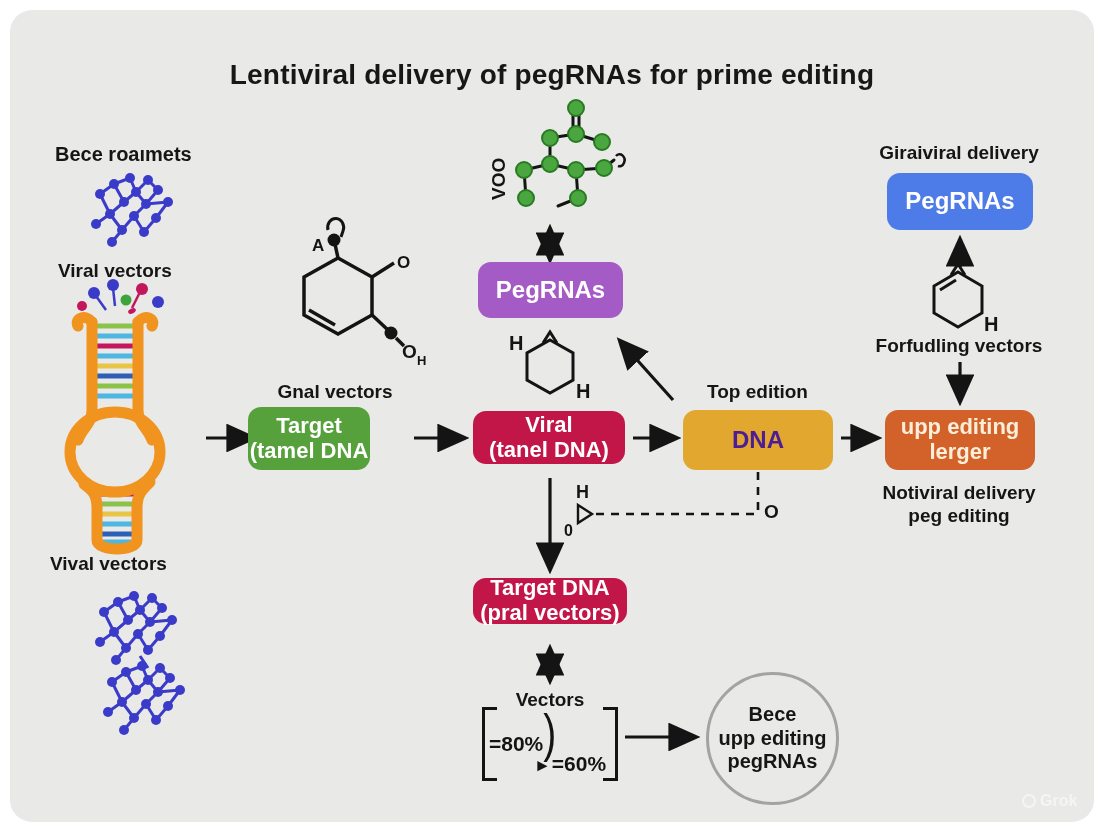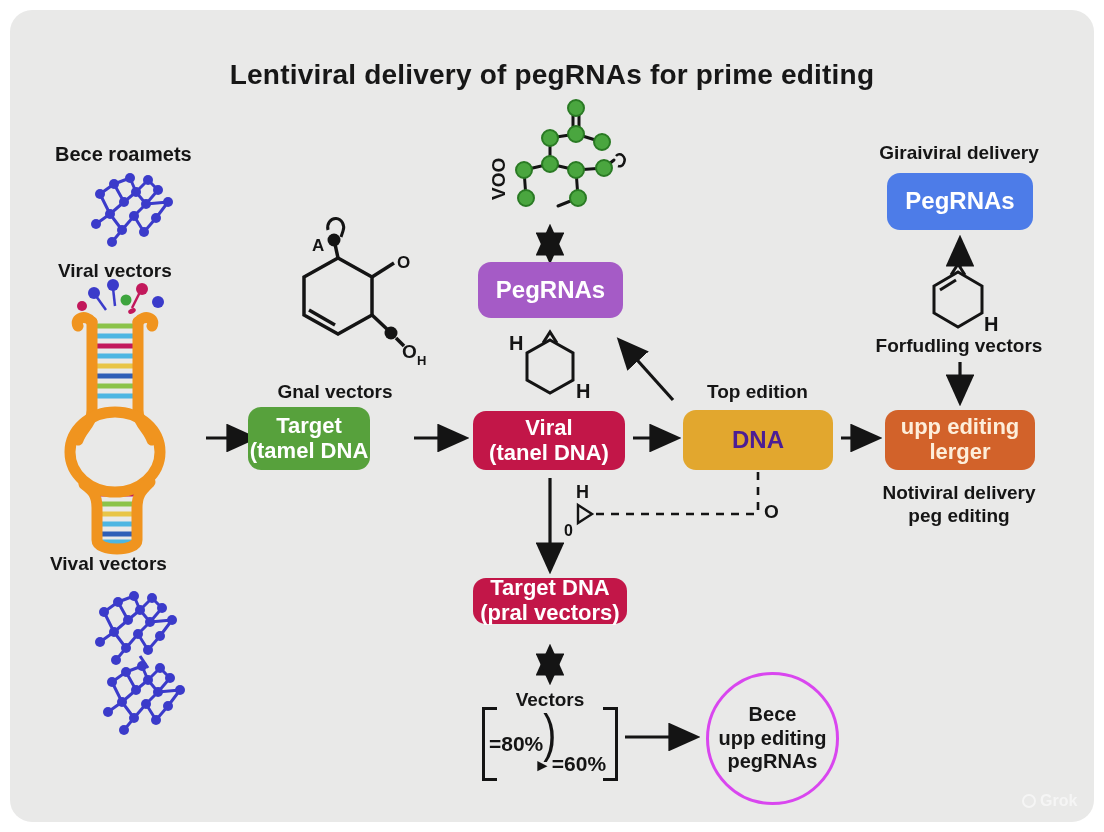--- a/index.html
+++ b/index.html
@@ -200,7 +200,7 @@
   <span>(tamel DNA</span>
 </div>
 
-<div class="abs chip chip-red" style="left:473px; top:411px; width:152px; height:59px;">
+<div class="abs chip chip-red" style="left:473px; top:411px; width:152px; height:53px;">
   <span>Viral</span>
   <span>(tanel DNA)</span>
 </div>

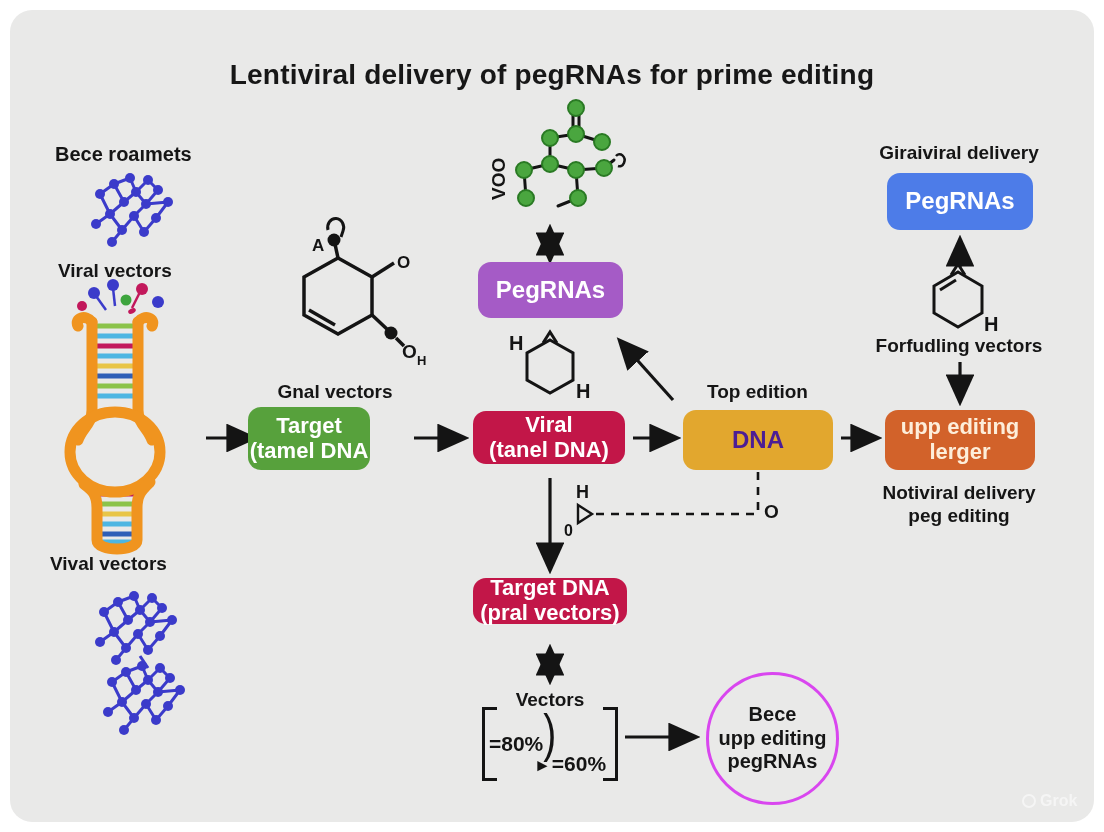--- a/index.html
+++ b/index.html
@@ -18,7 +18,7 @@
   .chip-orange { background:#d2622a; color:#fdeeda; font-size:22px; font-weight:600; }
   .chip-purple { background:#a55bc6; color:#fff; font-size:24px; font-weight:700; }
   .chip-blue   { background:#4d7ce8; color:#fff; font-size:24px; font-weight:700; }
-  .circle-node { left:706px; top:672px; width:133px; height:133px; border:3px solid #d946ef; border-radius:50%;
+  .circle-node { left:706px; top:672px; width:133px; height:133px; border:3px solid #a3a3a3; border-radius:50%;
                  display:flex; flex-direction:column; align-items:center; justify-content:center;
                  font-size:20px; font-weight:600; color:#161616; line-height:1.18; text-align:center; }
   .bracket-l { left:482px; top:707px; width:15px; height:74px; border-left:3px solid #141414; border-top:3px solid #141414; border-bottom:3px solid #141414; }

